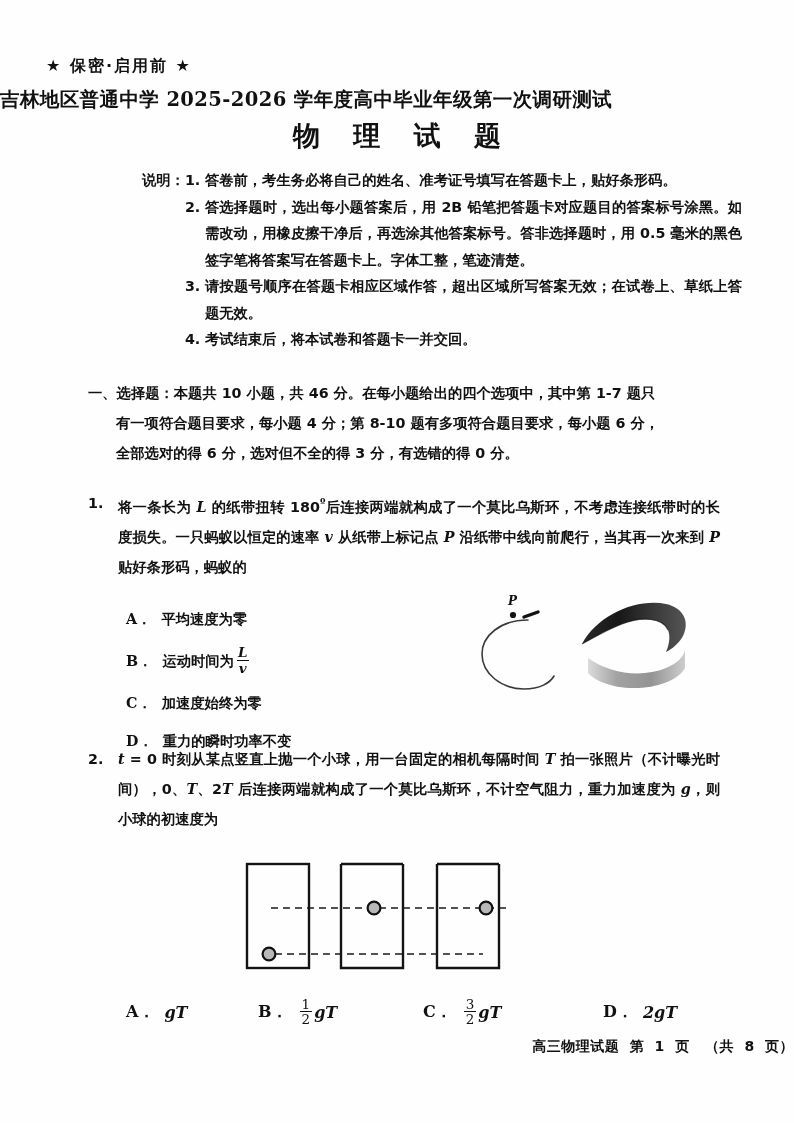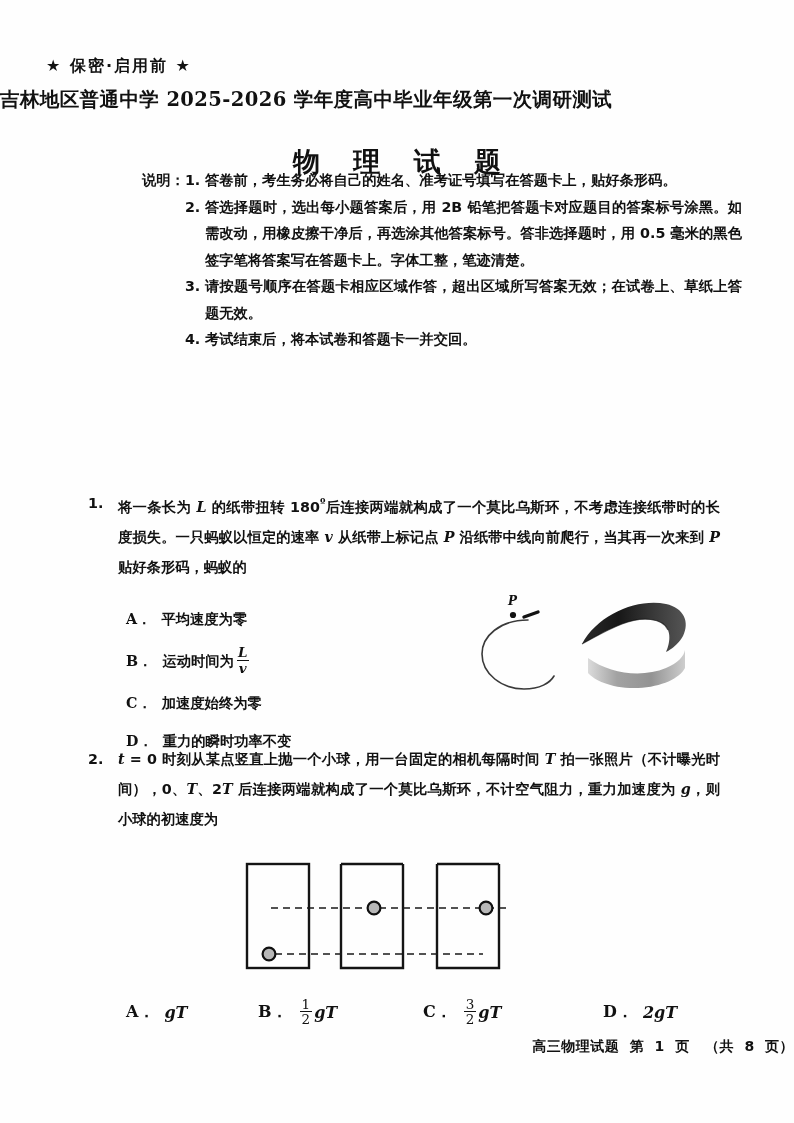--- a/index.html
+++ b/index.html
@@ -60,7 +60,6 @@
     font-family: "DejaVu Serif", "Liberation Serif", serif;
     letter-spacing: 12px;
     text-indent: 12px;
-    margin-top: 26px;
   }
 
   

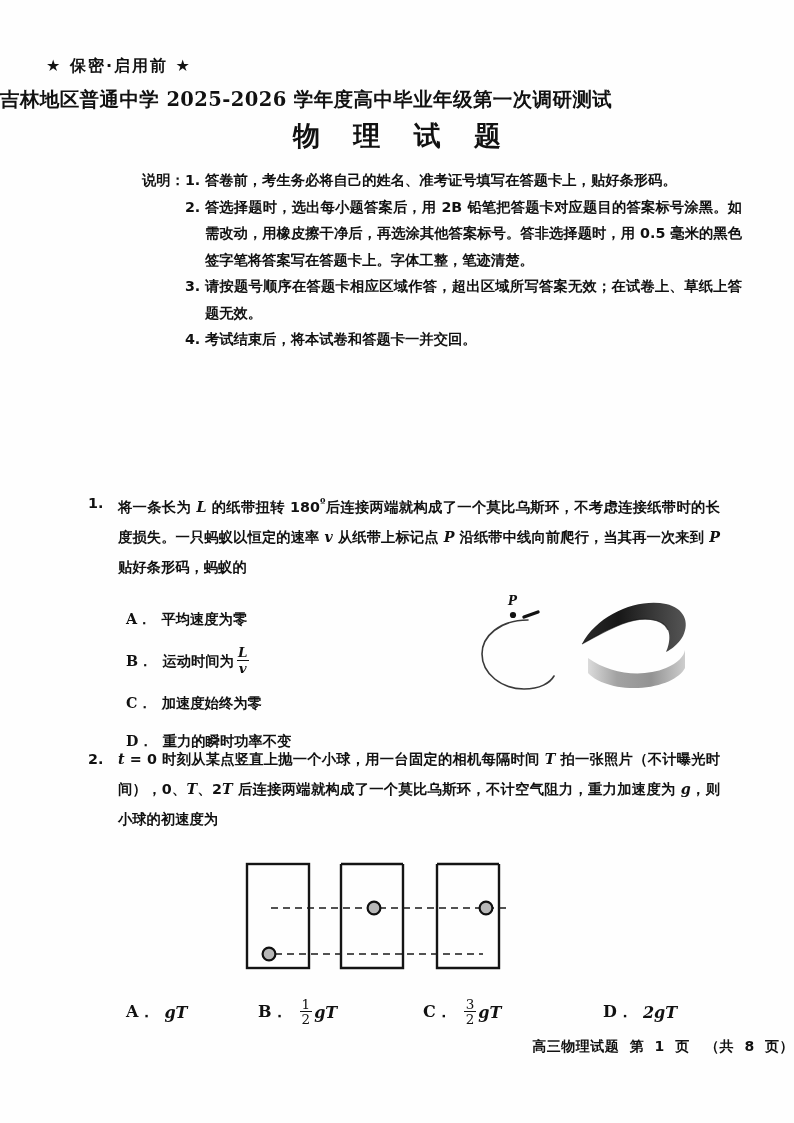--- a/index.html
+++ b/index.html
@@ -270,6 +270,11 @@
     </div>
   </div>
 
+  <div class="section-heading">
+    <span>一、选择题：本题共 10 小题，共 46 分。在每小题给出的四个选项中，其中第 1-7 题只</span>
+    <span class="cont">有一项符合题目要求，每小题 4 分；第 8-10 题有多项符合题目要求，每小题 6 分，</span>
+    <span class="cont">全部选对的得 6 分，选对但不全的得 3 分，有选错的得 0 分。</span>
+  </div>
 
   <div class="question q1">
     <span class="q-num">1.</span>

